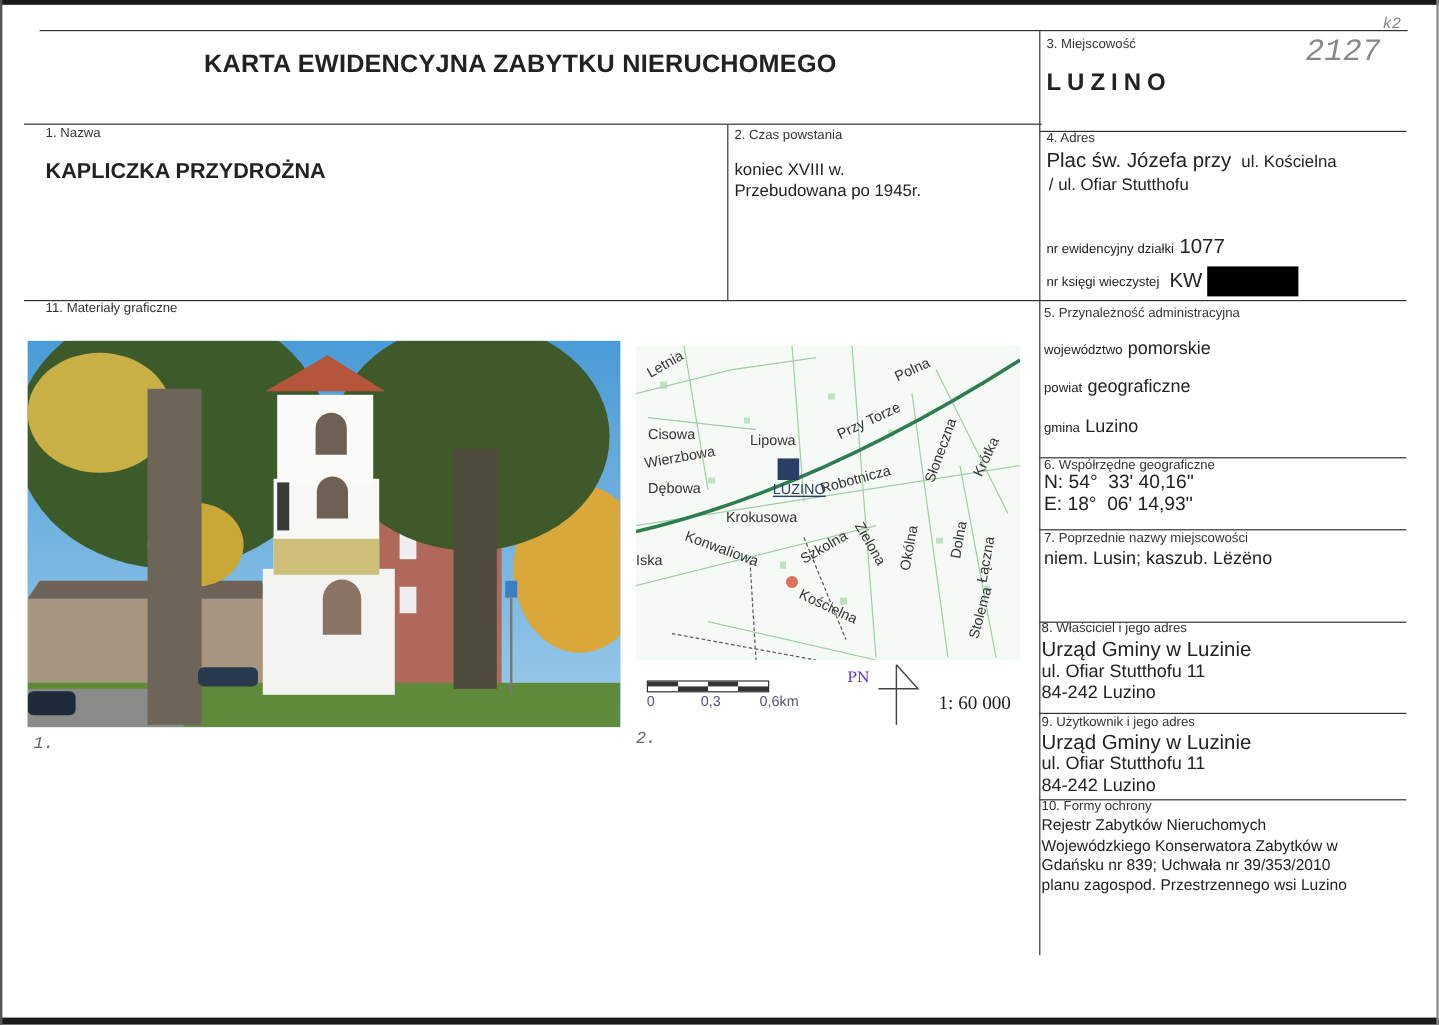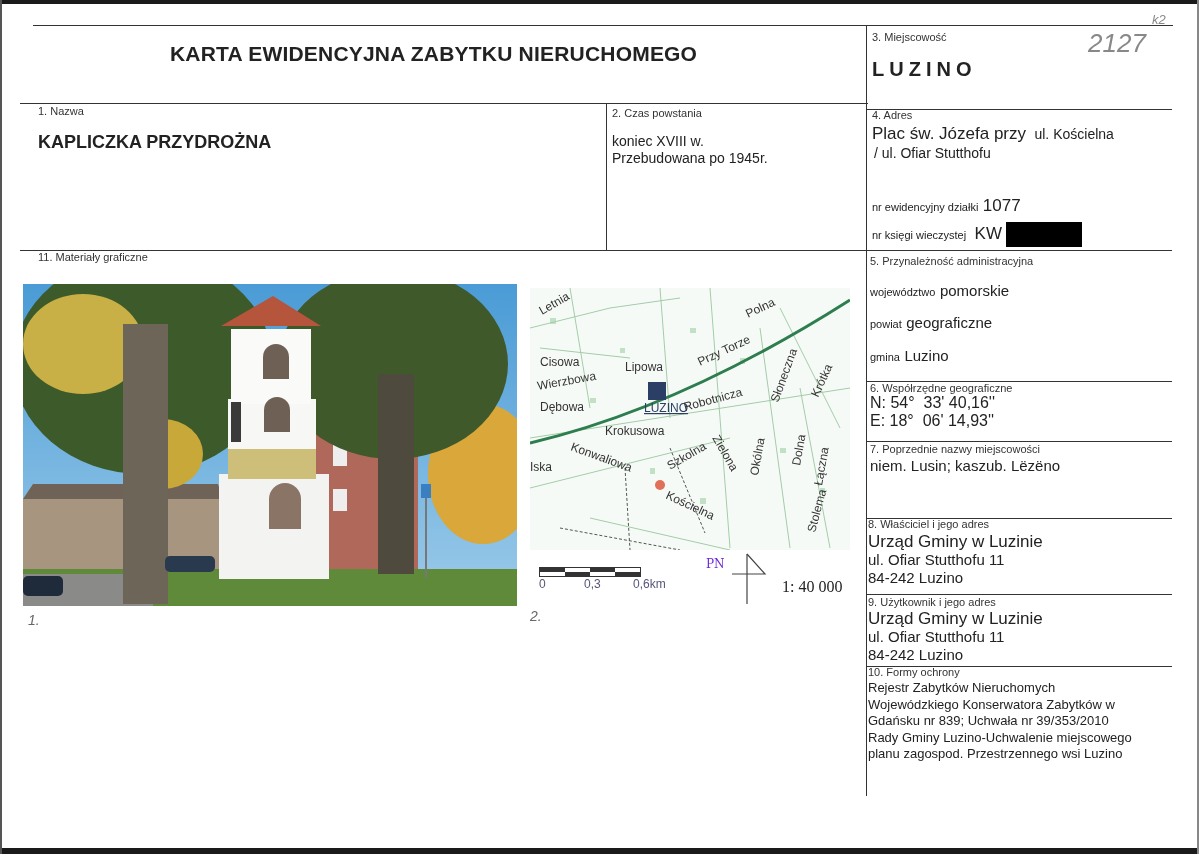--- a/index.html
+++ b/index.html
@@ -16,7 +16,7 @@
   .big{font-size:15px;}
   .val{font-size:17px;}
   .small{font-size:11px;}
-  .hand{font-family:Liberation Sans, sans-serif;color:#888;font-style:italic;}
+  .hand{font-family:Liberation Mono, monospace;color:#888;font-style:italic;}
   .photo{position:absolute;left:23px;top:284px;width:494px;height:322px;overflow:hidden;background:#6fb2dc;}
   .map{position:absolute;left:530px;top:288px;width:320px;height:262px;overflow:hidden;background:#f6faf6;}
   .redact{display:inline-block;width:76px;height:25px;background:#000;vertical-align:middle;}

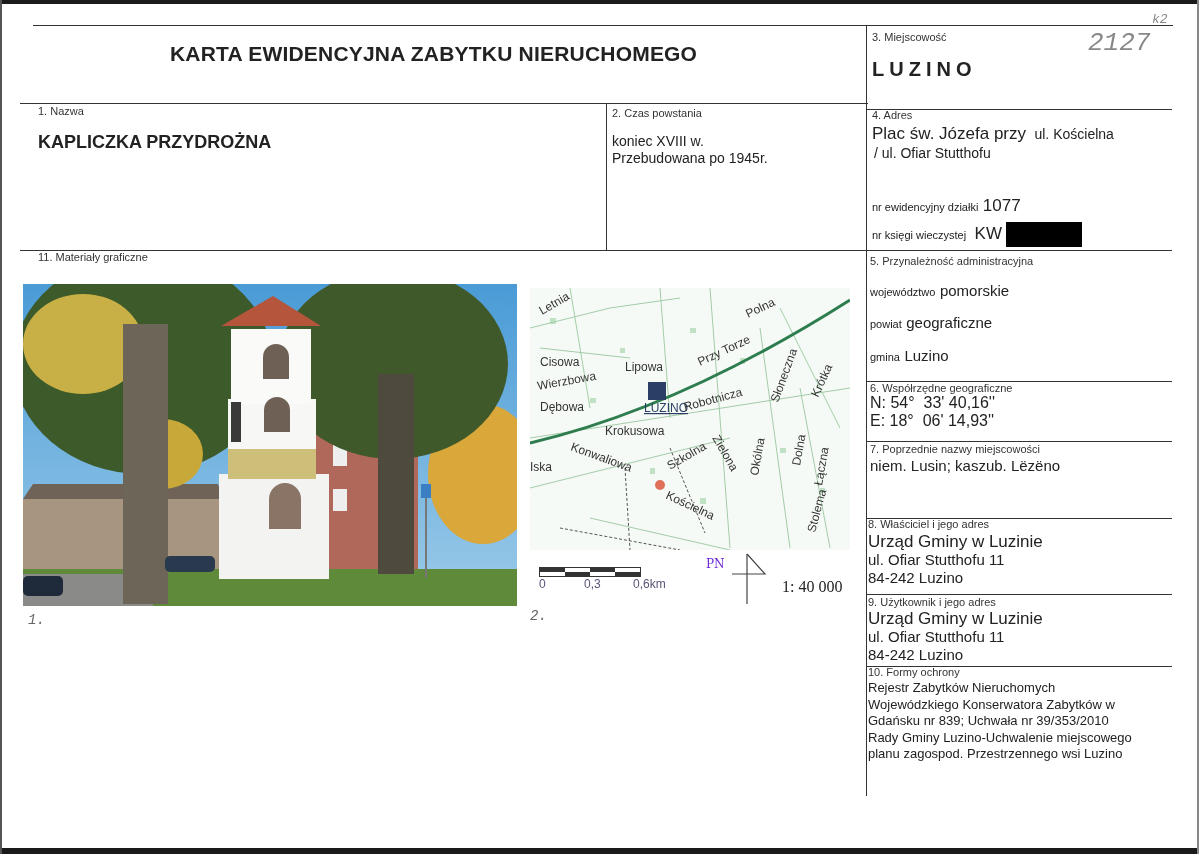--- a/index.html
+++ b/index.html
@@ -235,7 +235,7 @@
   <line x1="17" y1="2" x2="17" y2="52" stroke="#444" stroke-width="1.2"></line>
   <polyline points="17,2 35,22 2,22" fill="none" stroke="#444" stroke-width="1.2"></polyline>
 </svg>
-<div class="abs" style="left:782px;top:578px;font-size:16px;font-family:'Liberation Serif',serif;">1: 40 000</div>
+<div class="abs" style="left:782px;top:578px;font-size:16px;font-family:'Liberation Serif',serif;">1: 60 000</div>
 <div class="abs hand" style="left:530px;top:608px;font-size:14px;color:#666;">2.</div>
 
 </body></html>

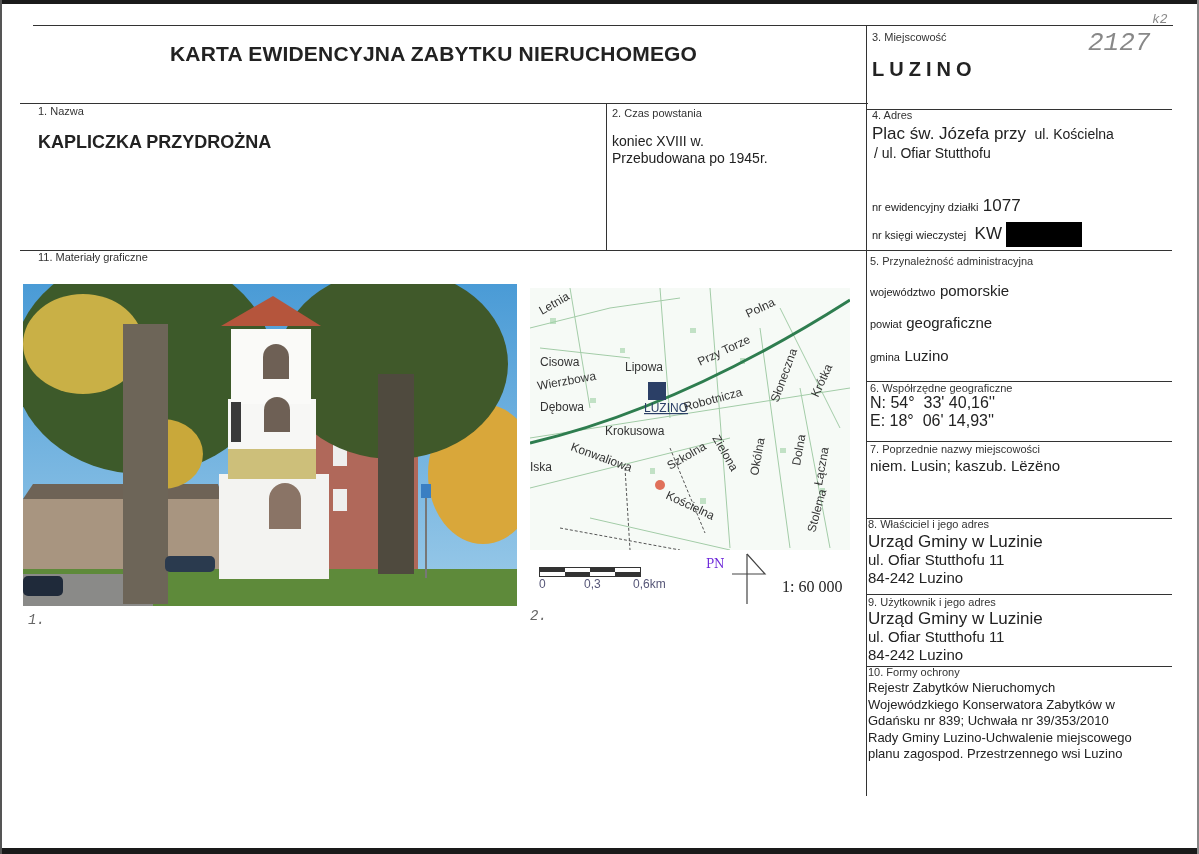--- a/index.html
+++ b/index.html
@@ -106,7 +106,6 @@
   <div>Rejestr Zabytków Nieruchomych</div>
   <div>Wojewódzkiego Konserwatora Zabytków w</div>
   <div>Gdańsku nr 839; Uchwała nr 39/353/2010</div>
-  <div>Rady Gminy Luzino-Uchwalenie miejscowego</div>
   <div>planu zagospod. Przestrzennego wsi Luzino</div>
 </div>
 

